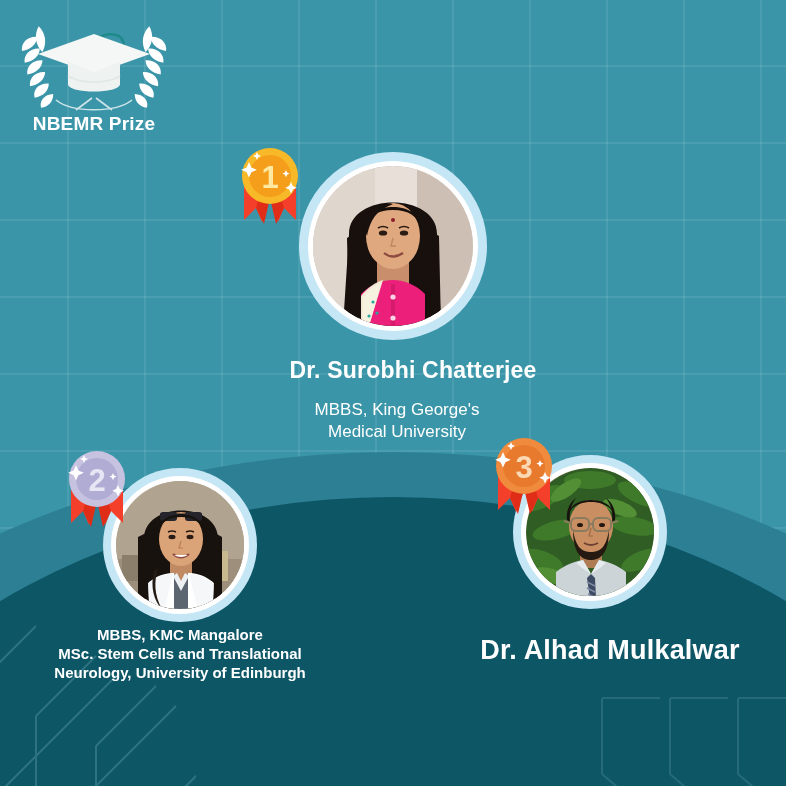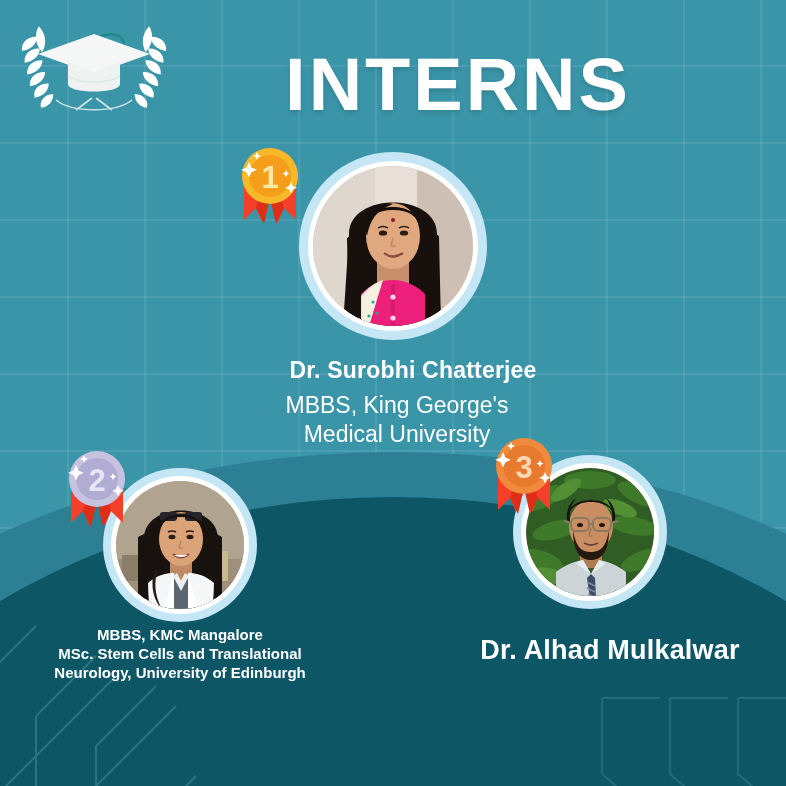--- a/index.html
+++ b/index.html
@@ -238,6 +238,7 @@
         <path d="M54 64 C66 72 94 72 106 64" fill="none" stroke="#dfe8e5" stroke-width="1.6"></path>
       </svg>
     </div>
+    <div class="logo-text">NBEMR Prize</div>
   </div>
 
   <div class="title">INTERNS</div>

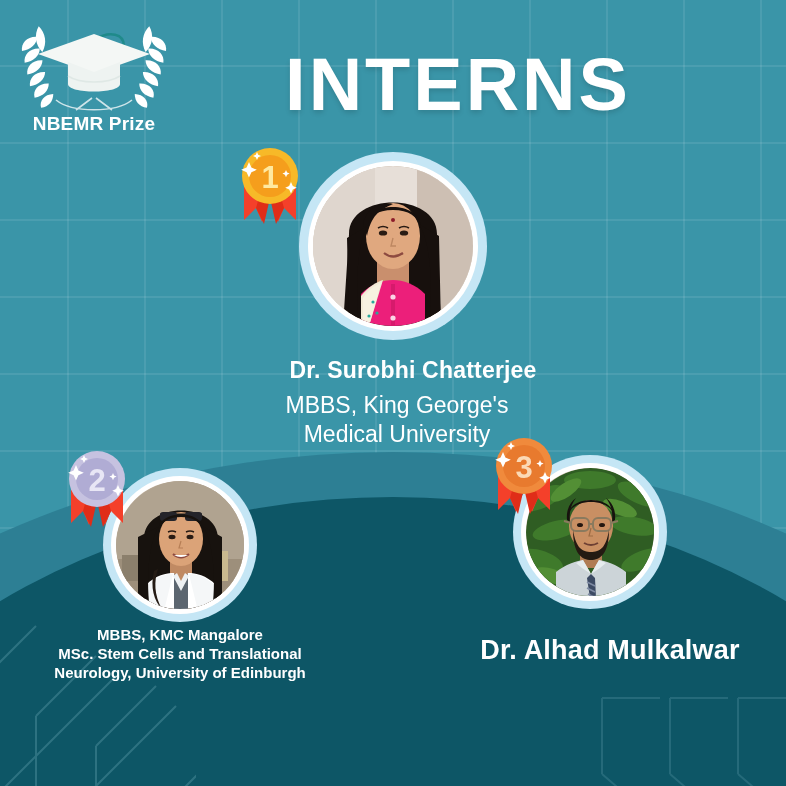--- a/index.html
+++ b/index.html
@@ -241,7 +241,6 @@
     <div class="logo-text">NBEMR Prize</div>
   </div>
 
-  <div class="title">INTERNS</div>
 
   <div class="award" id="award-1">
     <div class="portrait-wrap">

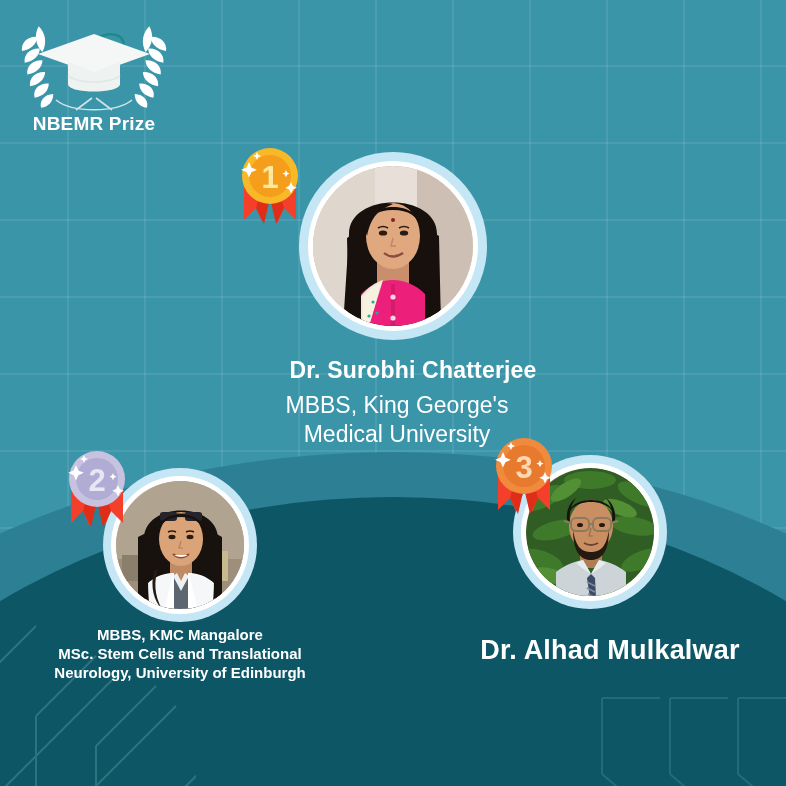--- a/index.html
+++ b/index.html
@@ -147,7 +147,7 @@
   #award-1 .portrait-photo { inset: 14px; }
   #award-1 .badge { left: 236px; top: -10px; }
   #award-1 .name { font-size: 23px; margin-top: 17px; }
-  #award-1 .cred { font-size: 23px; margin-top: 7px; padding-left: 8px; }
+  #award-1 .cred { font-size: 17px; margin-top: 15px; padding-left: 8px; }
 
   
   #award-2 { left: 0; top: 468px; width: 360px; }

